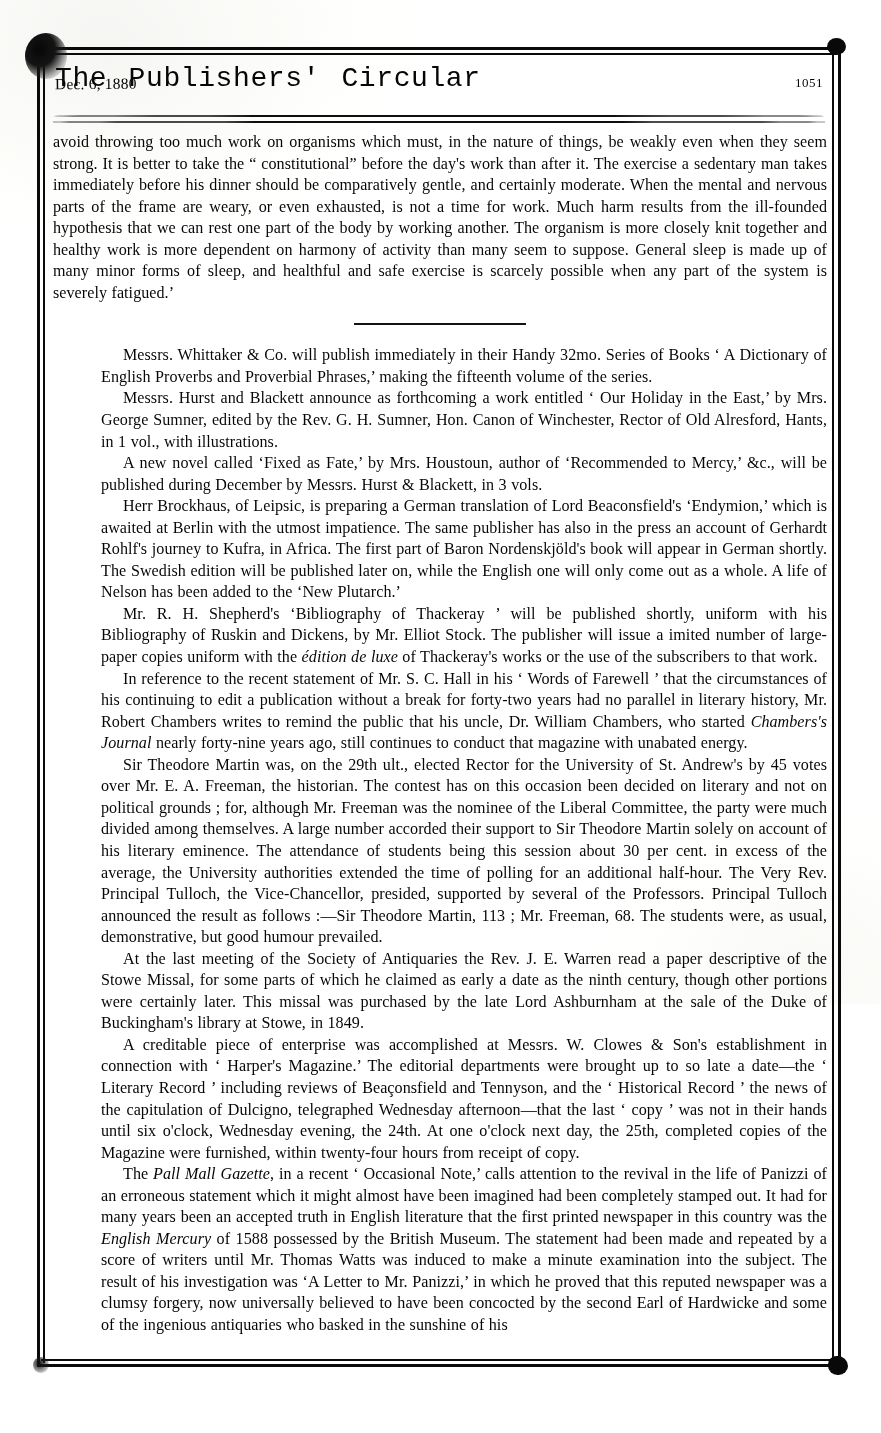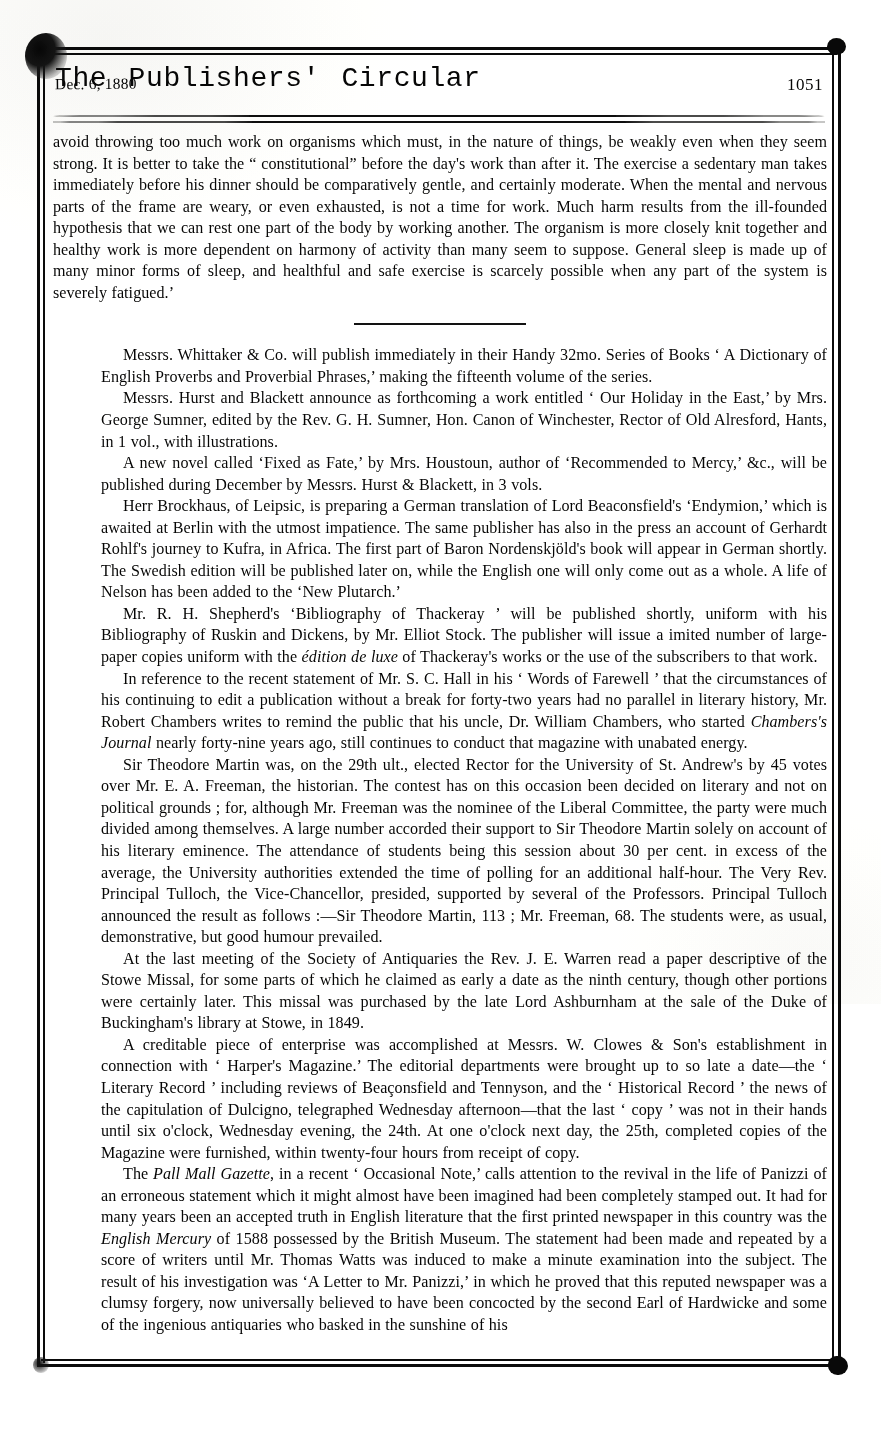--- a/index.html
+++ b/index.html
@@ -113,7 +113,7 @@
     position: absolute;
     right: 0px;
     top: 12px;
-    font-size: 17px;
+    font-size: 13px;
     letter-spacing: 0.5px;
   }
 

